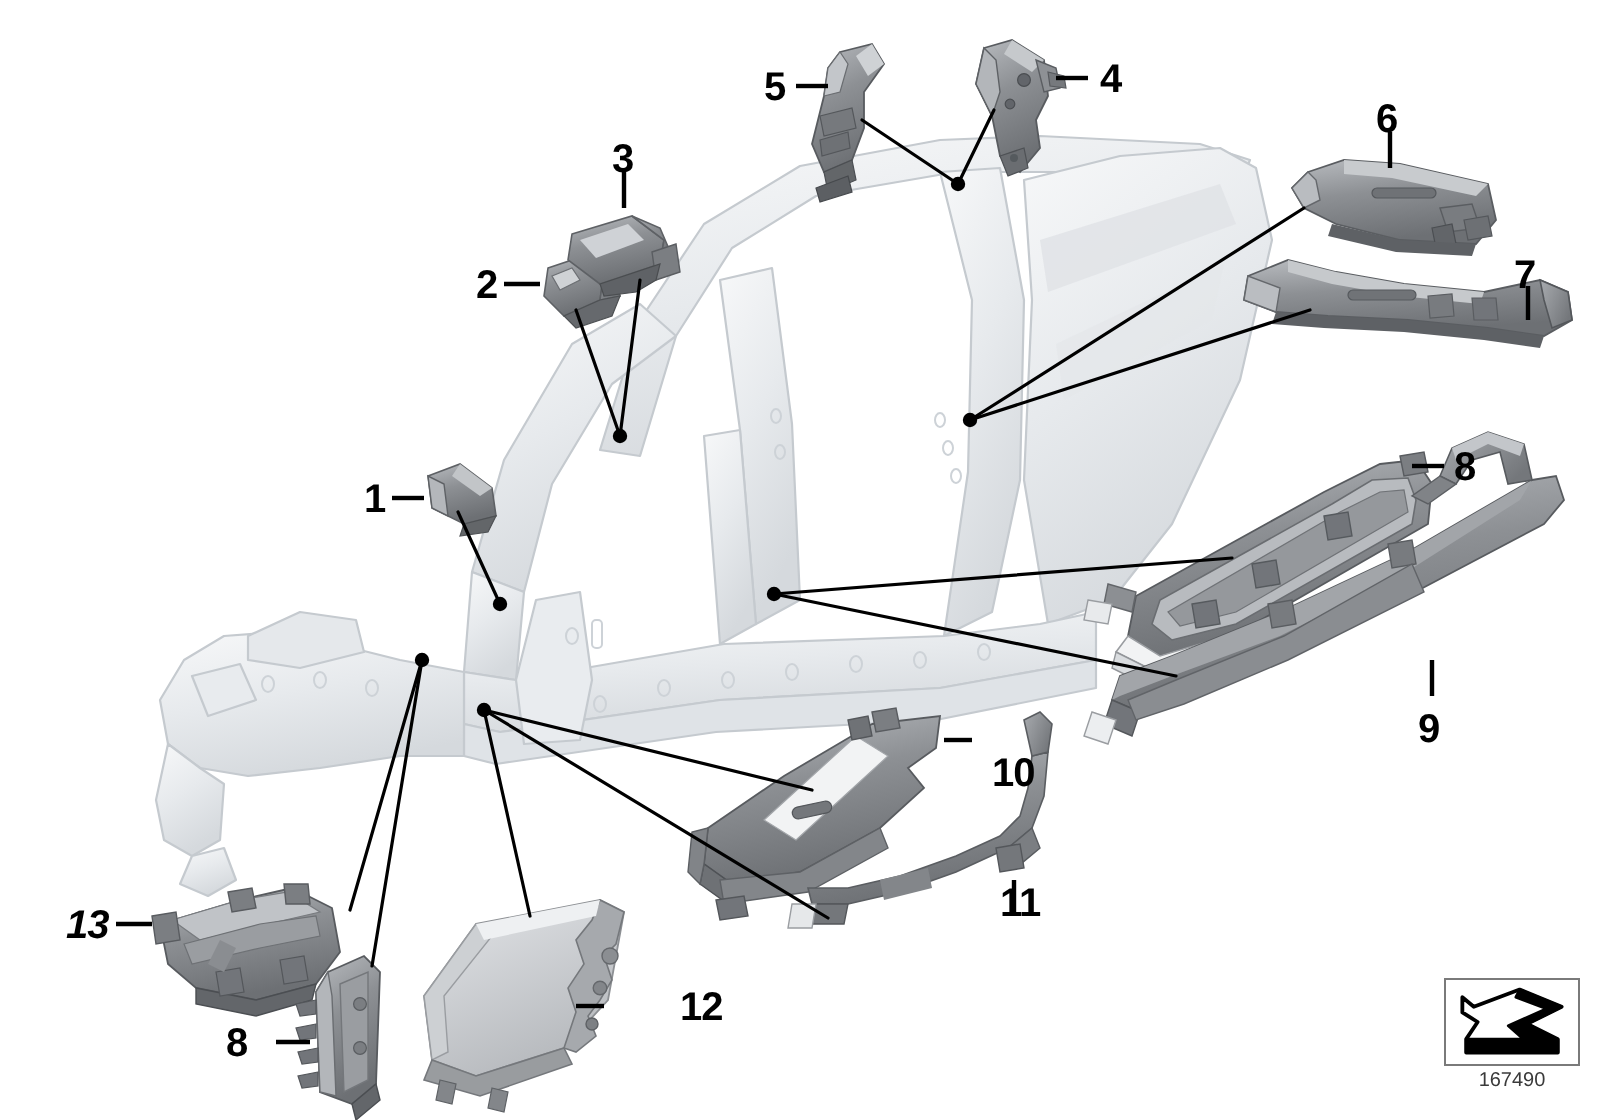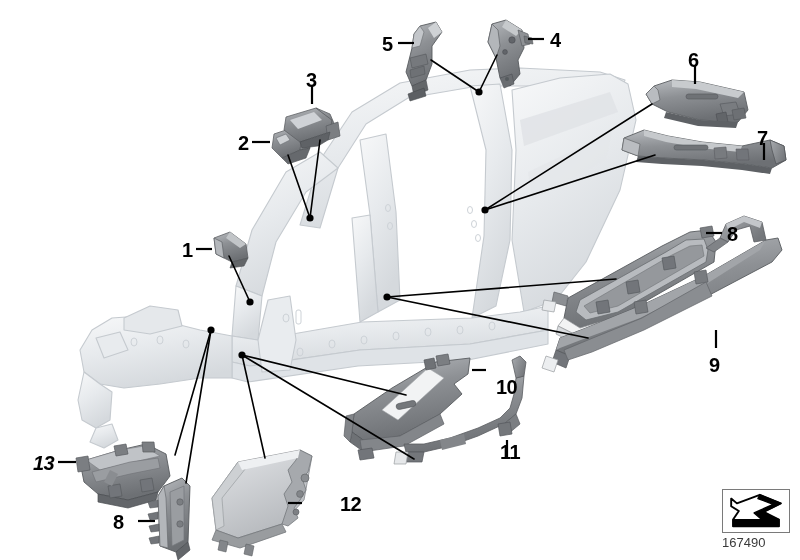--- a/index.html
+++ b/index.html
@@ -12,8 +12,8 @@
            letter-spacing:-0.5px;white-space:nowrap;}
   #idbox{position:absolute;left:722px;top:489px;width:68px;height:44px;
          border:1px solid #7a7a7a;background:#fff;box-sizing:border-box;}
-  #idnum{position:absolute;left:722px;top:535px;width:68px;
-         font-size:13px;color:#3a3a3a;font-family:"Liberation Sans",sans-serif;}
+  #idnum{position:absolute;left:722px;top:535px;width:68px;text-align:center;
+         font-size:10px;color:#3a3a3a;font-family:"Liberation Sans",sans-serif;}
 </style>
 </head>
 <body>

